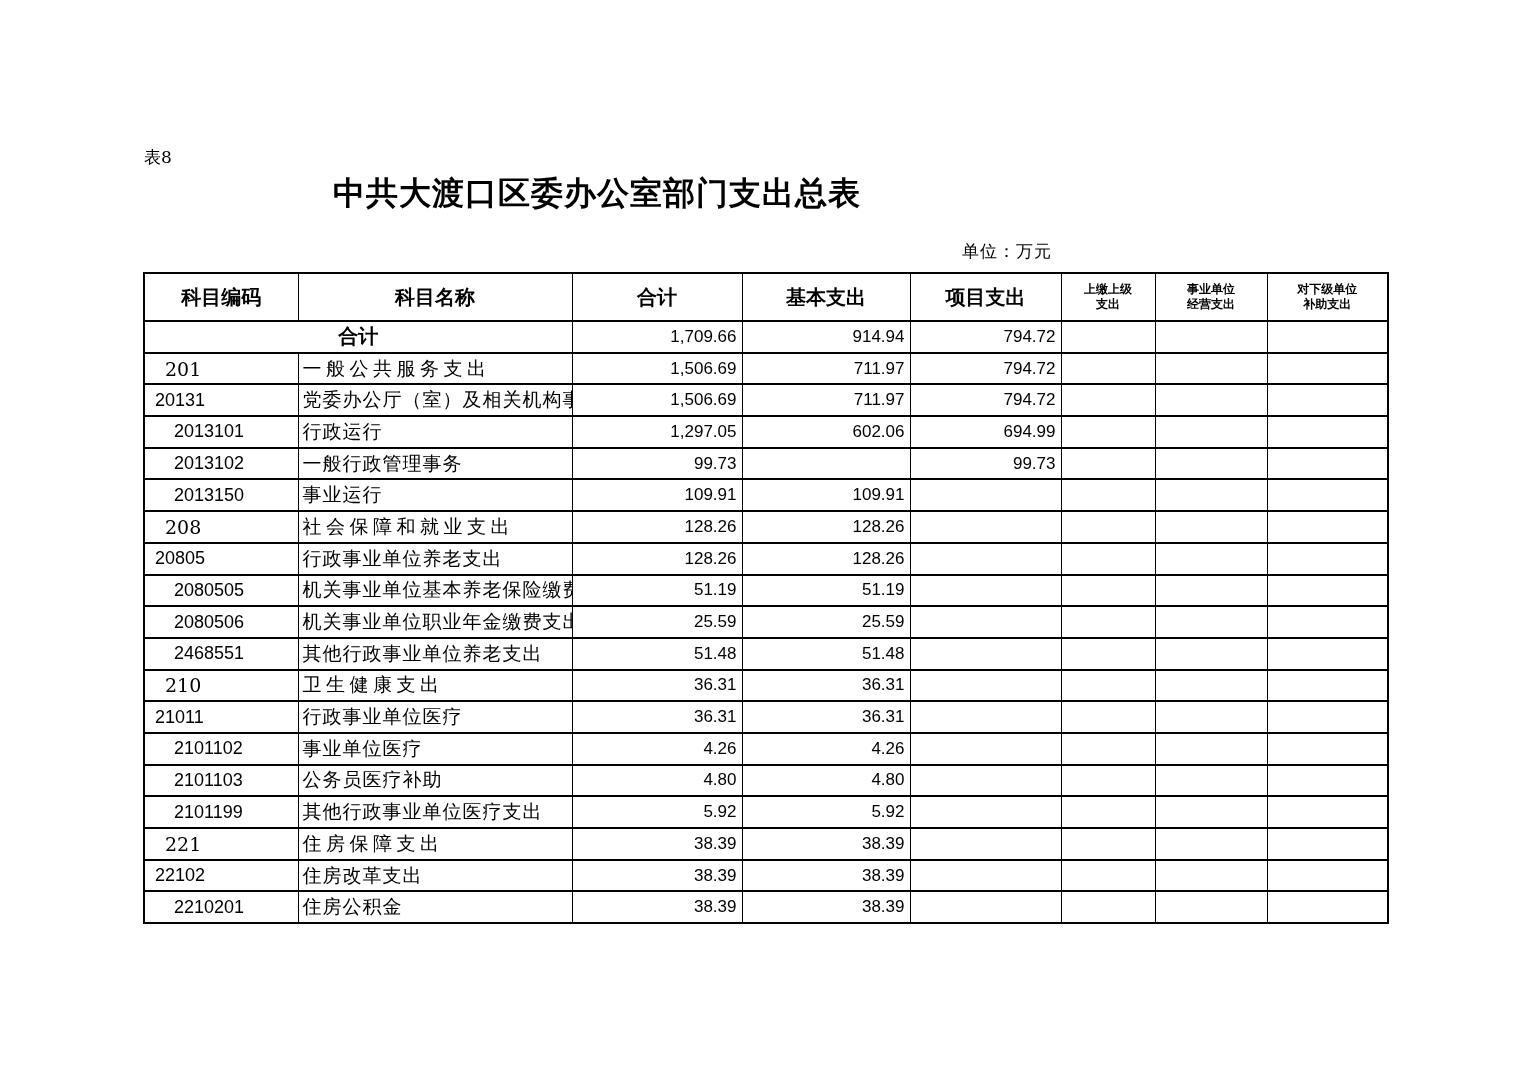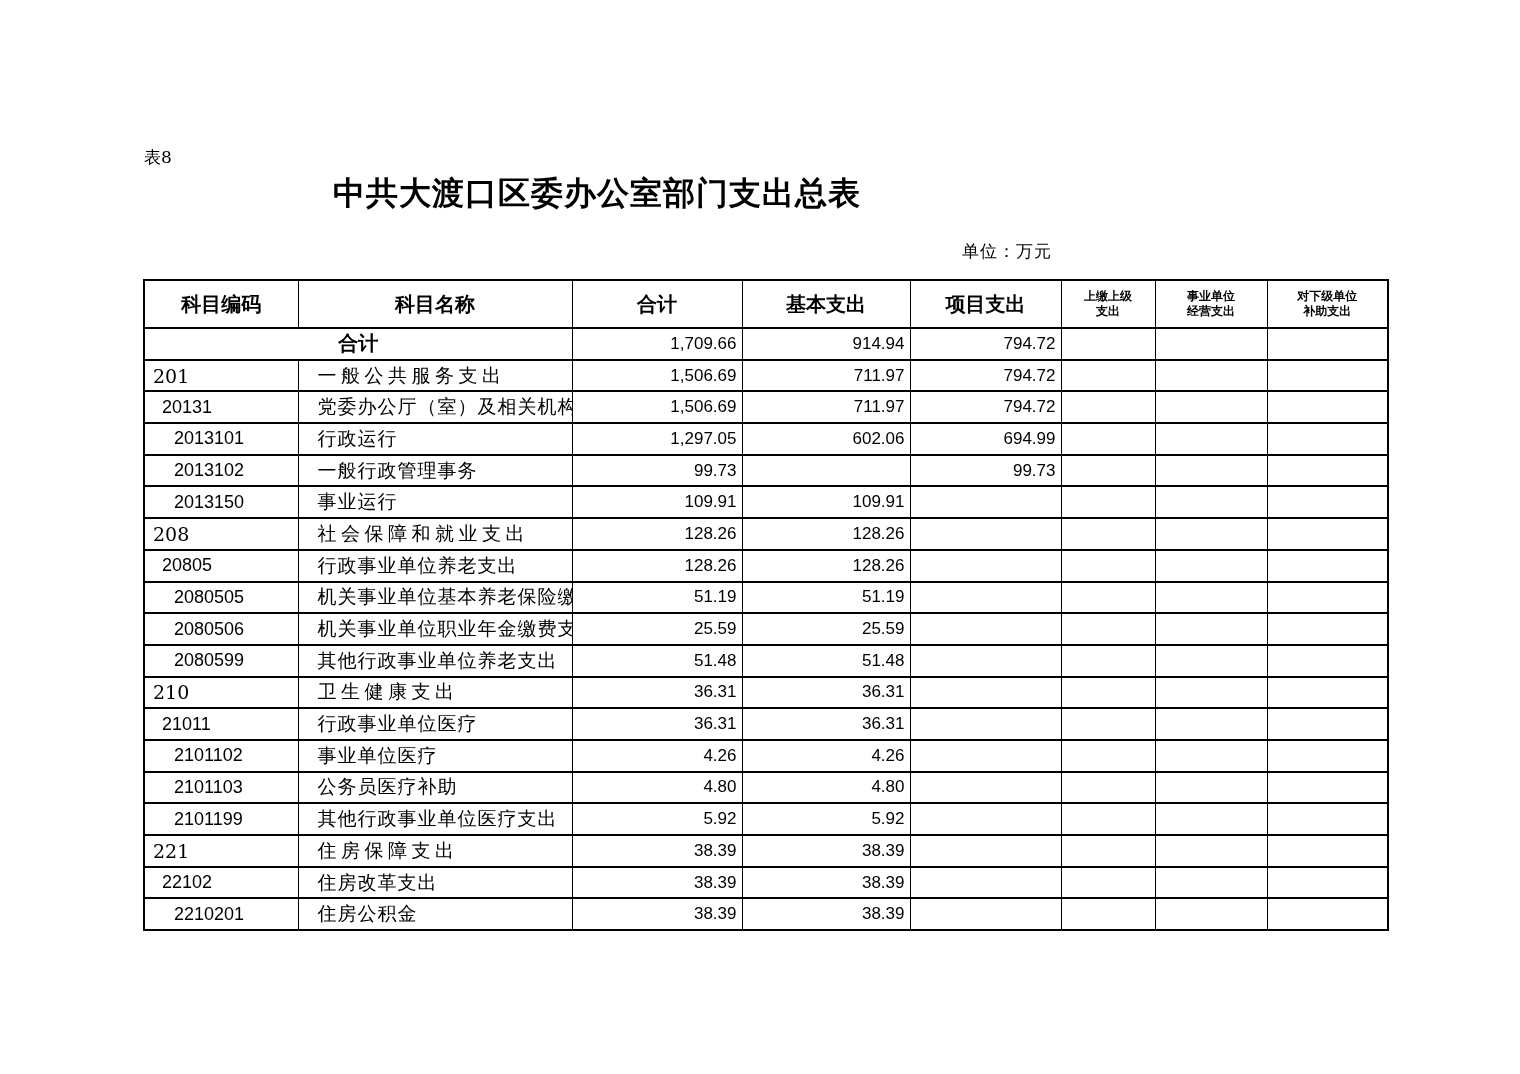--- a/index.html
+++ b/index.html
@@ -20,7 +20,7 @@
     font-family:Liberation Serif, serif;font-size:17px;letter-spacing:1px;white-space:nowrap;
   }
   table.report{
-    position:absolute;left:143px;top:279px;width:1244px;
+    position:absolute;left:143px;top:272px;width:1244px;
     border-collapse:collapse;table-layout:fixed;
     border:2.5px solid #000;
   }

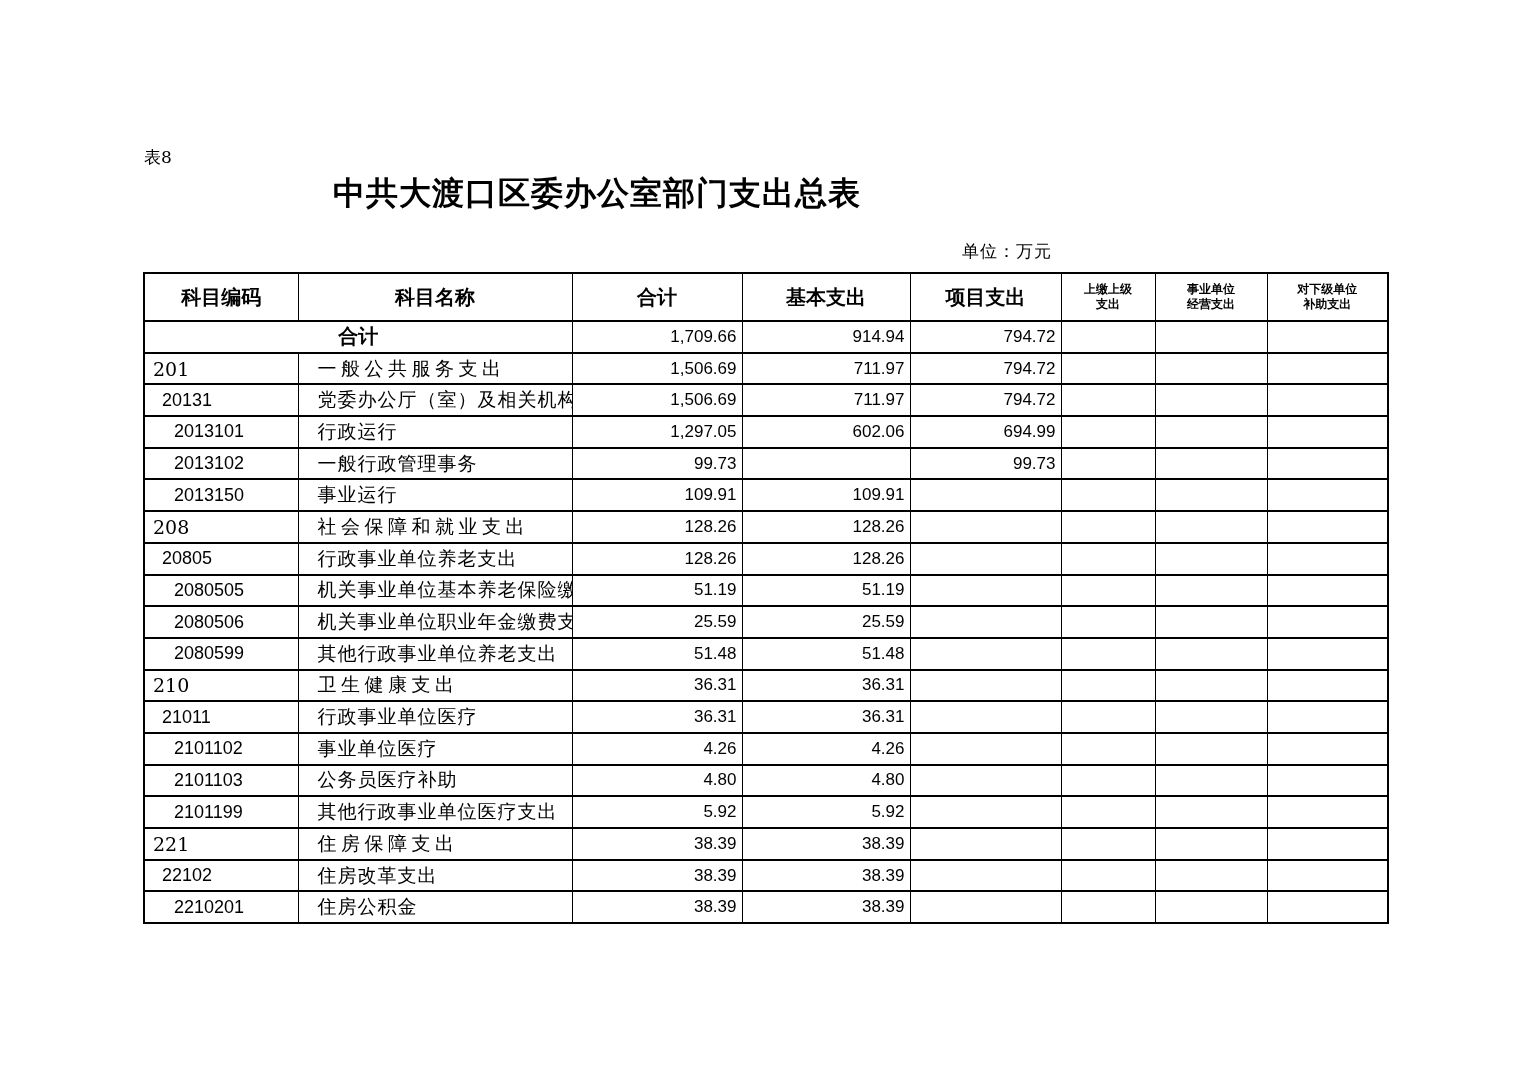--- a/index.html
+++ b/index.html
@@ -45,7 +45,7 @@
     font-family:"Liberation Sans",sans-serif;
   }
   tr.level-class td.cell-code{
-    font-family:"DejaVu Serif",serif;font-size:19px;padding-left:8px;font-weight:400;
+    font-family:"DejaVu Serif",serif;font-size:19px;padding-left:20px;font-weight:400;
   }
   tr.level-class td.cell-name{letter-spacing:4.5px;font-weight:400;}
   tr.level-section td.cell-code{padding-left:17px;}

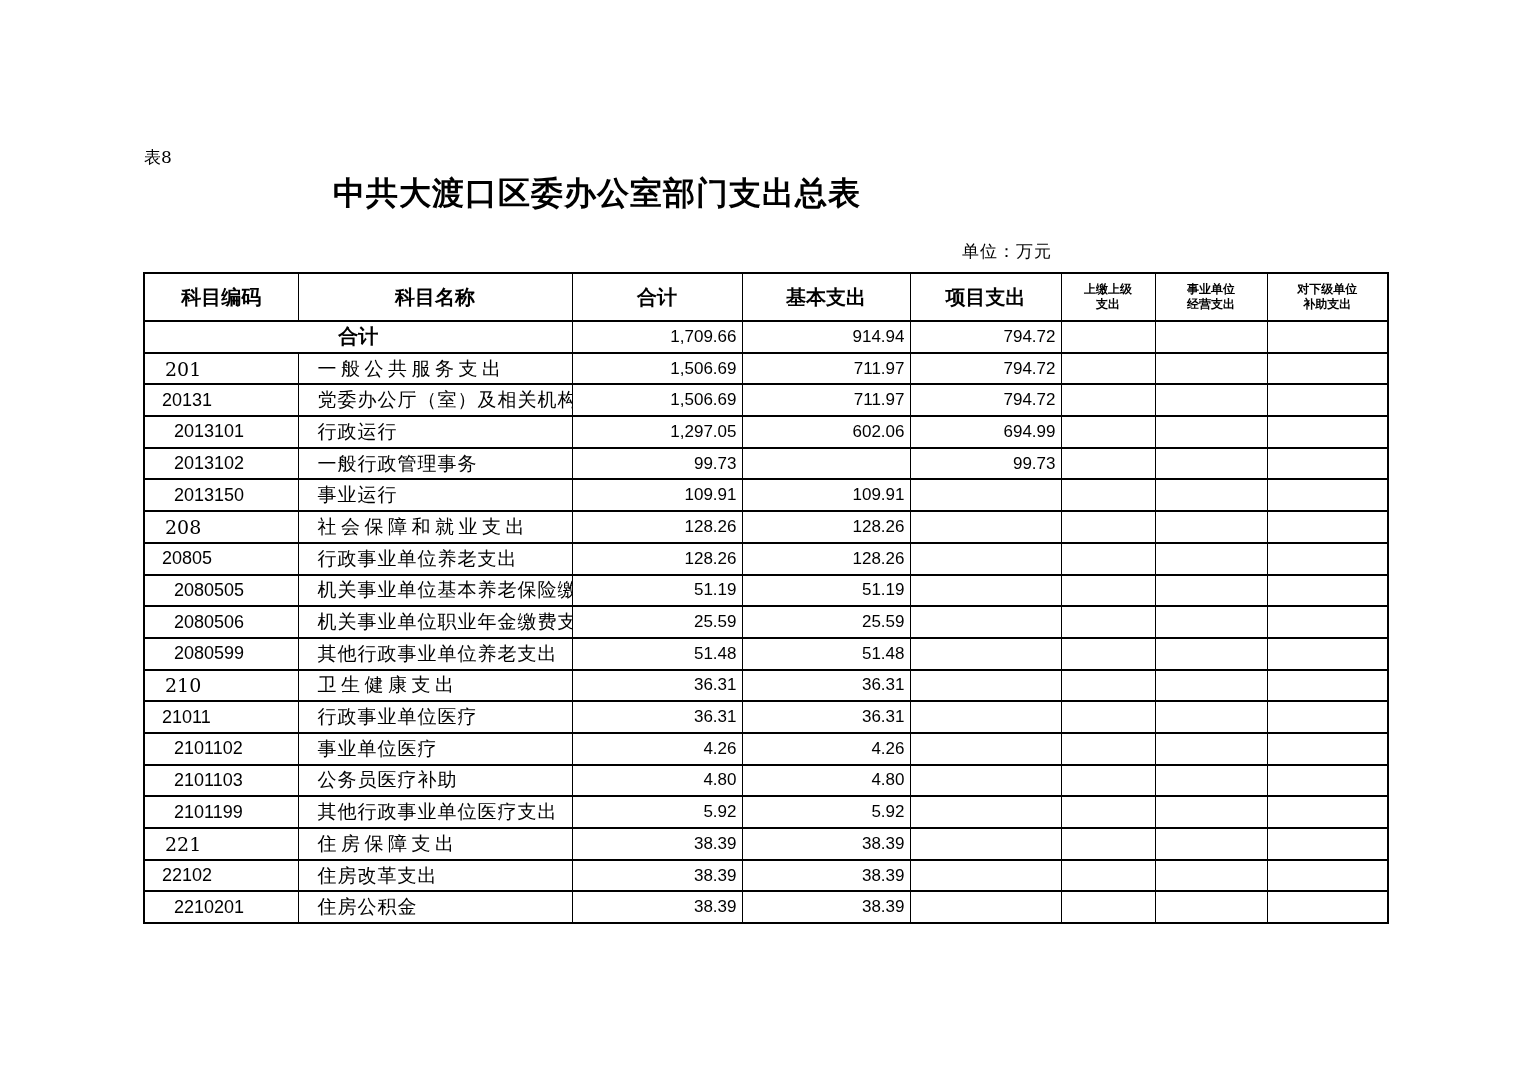--- a/index.html
+++ b/index.html
@@ -37,7 +37,7 @@
   tbody tr{height:31.7px;}
   td.cell-code{font-size:18px;padding-left:11px;}
   td.cell-name{
-    font-family:"DejaVu Serif",serif;font-size:19px;padding-left:19px;letter-spacing:1px;
+    font-family:"DejaVu Serif",serif;font-size:19px;padding-left:4px;letter-spacing:1px;
   }
   td.num{text-align:right;padding-right:5px;font-size:17px;font-family:"Liberation Sans",sans-serif;}
   tr.level-total td.cell-label{

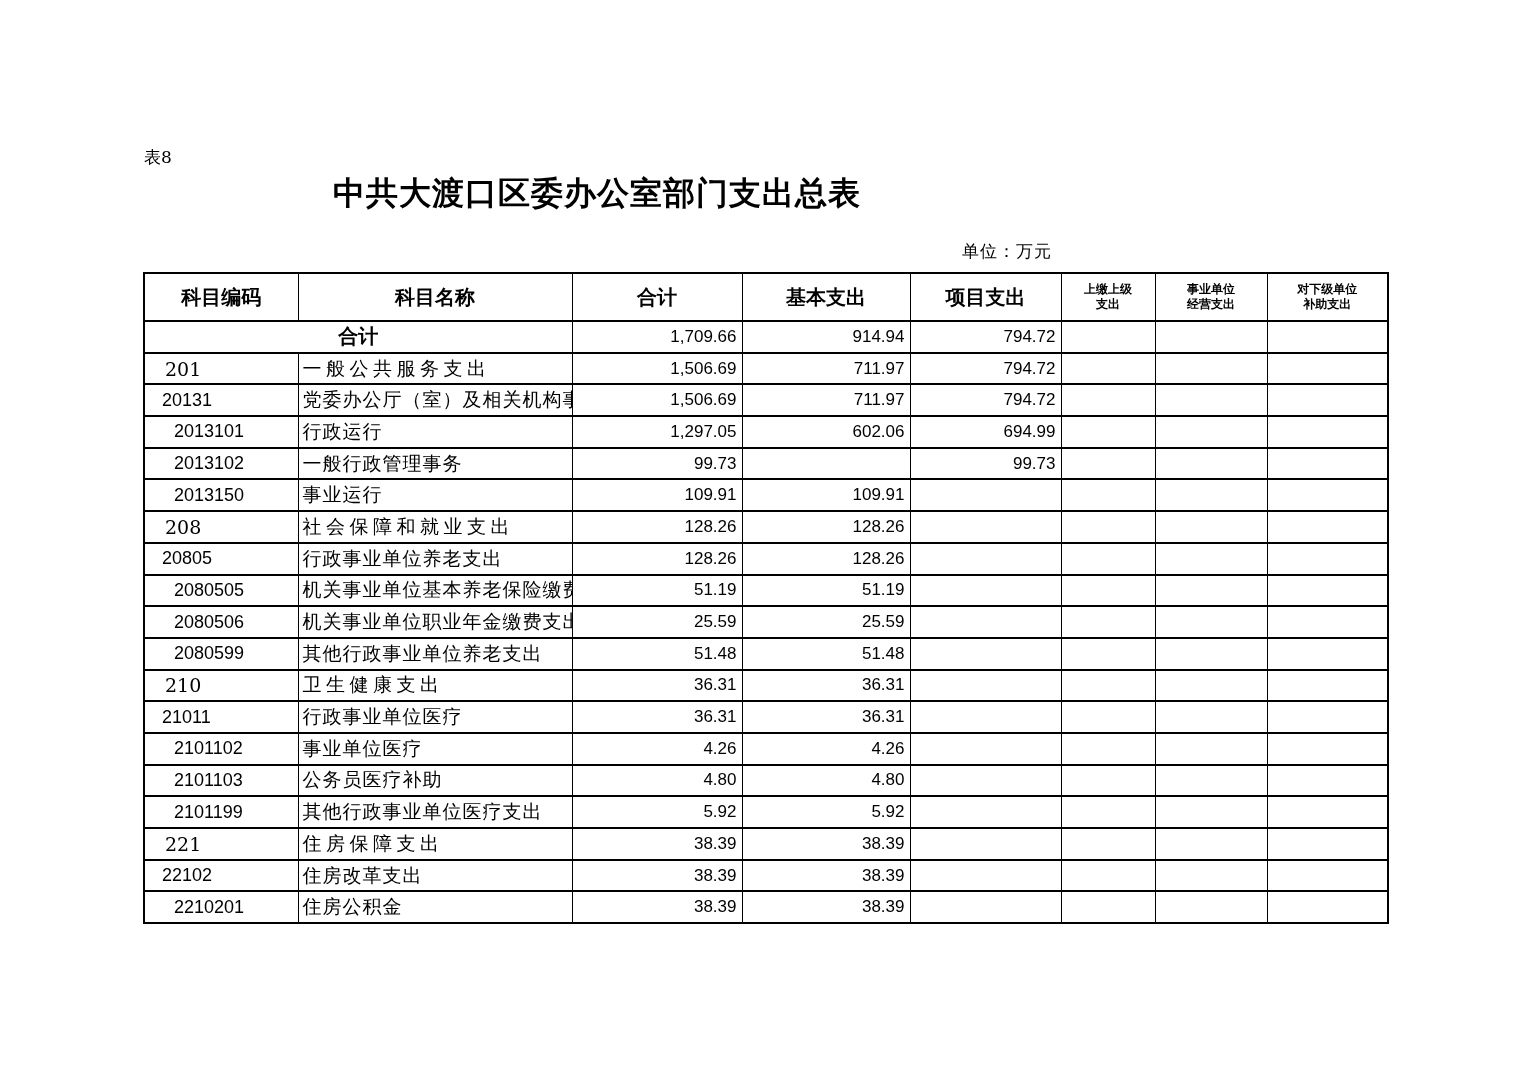--- a/index.html
+++ b/index.html
@@ -48,7 +48,7 @@
     font-family:"DejaVu Serif",serif;font-size:19px;padding-left:20px;font-weight:400;
   }
   tr.level-class td.cell-name{letter-spacing:4.5px;font-weight:400;}
-  tr.level-section td.cell-code{padding-left:17px;}
+  tr.level-section td.cell-code{padding-left:10px;}
   tr.level-item td.cell-code{padding-left:29px;}
   tr.level-item td.cell-name{}
 </style>

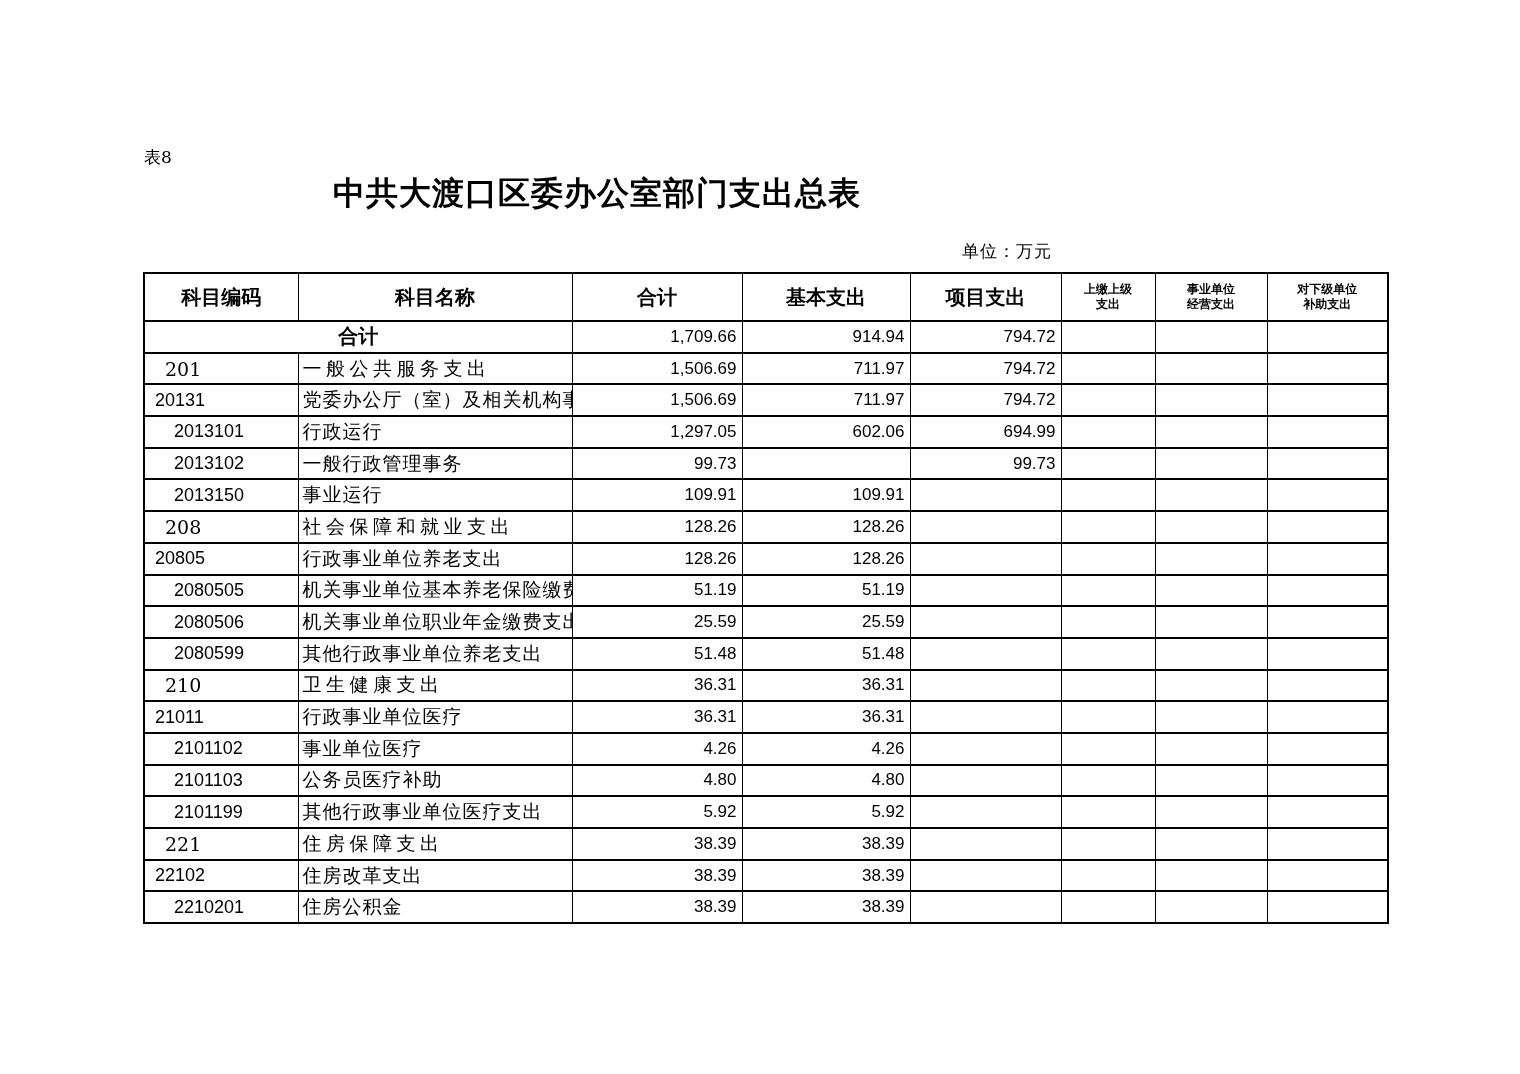--- a/index.html
+++ b/index.html
@@ -186,7 +186,7 @@
         <td class="num cell-subsidy"></td>
       </tr>
       <tr class="level-item">
-        <td class="cell-code">2080599</td>
+        <td class="cell-code">2468551</td>
         <td class="cell-name">其他行政事业单位养老支出</td>
         <td class="num cell-total">51.48</td>
         <td class="num cell-basic">51.48</td>

